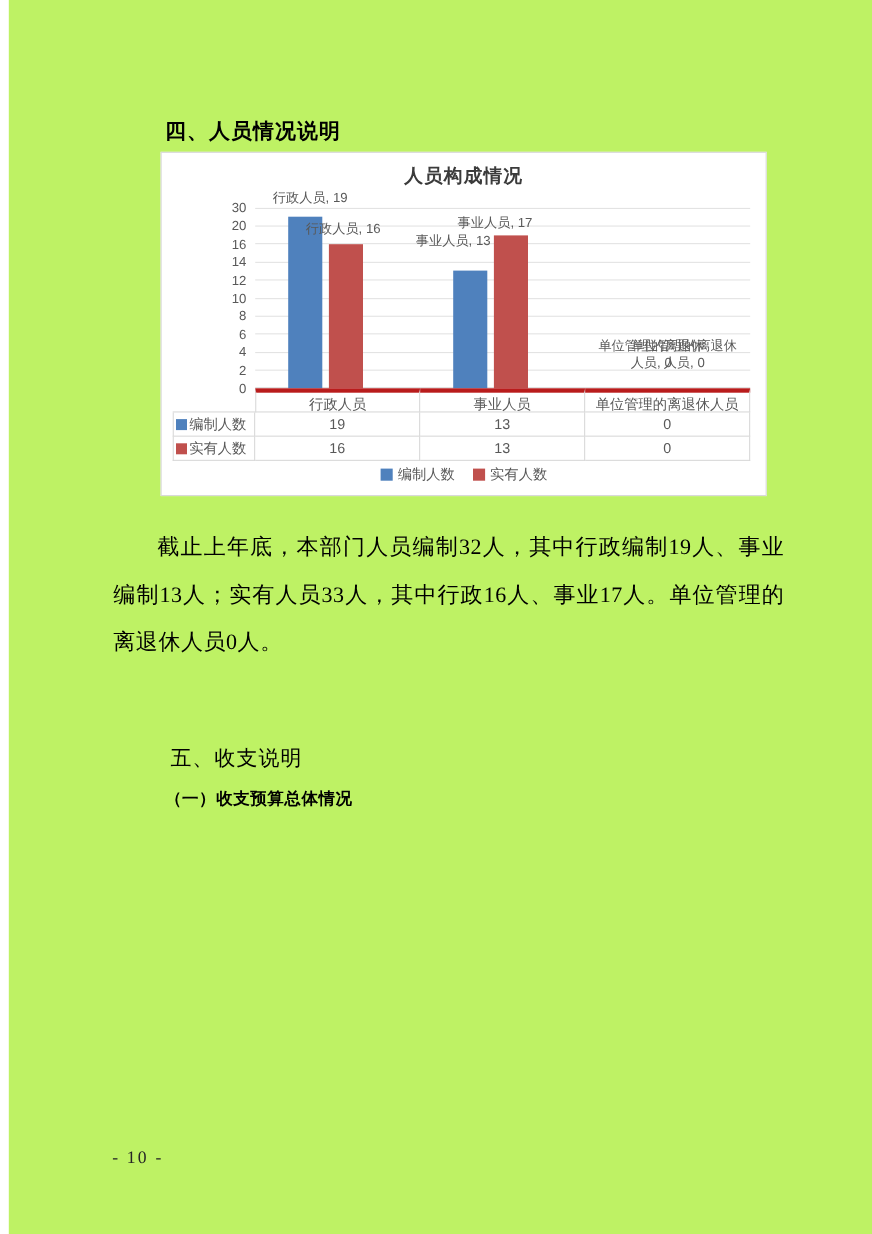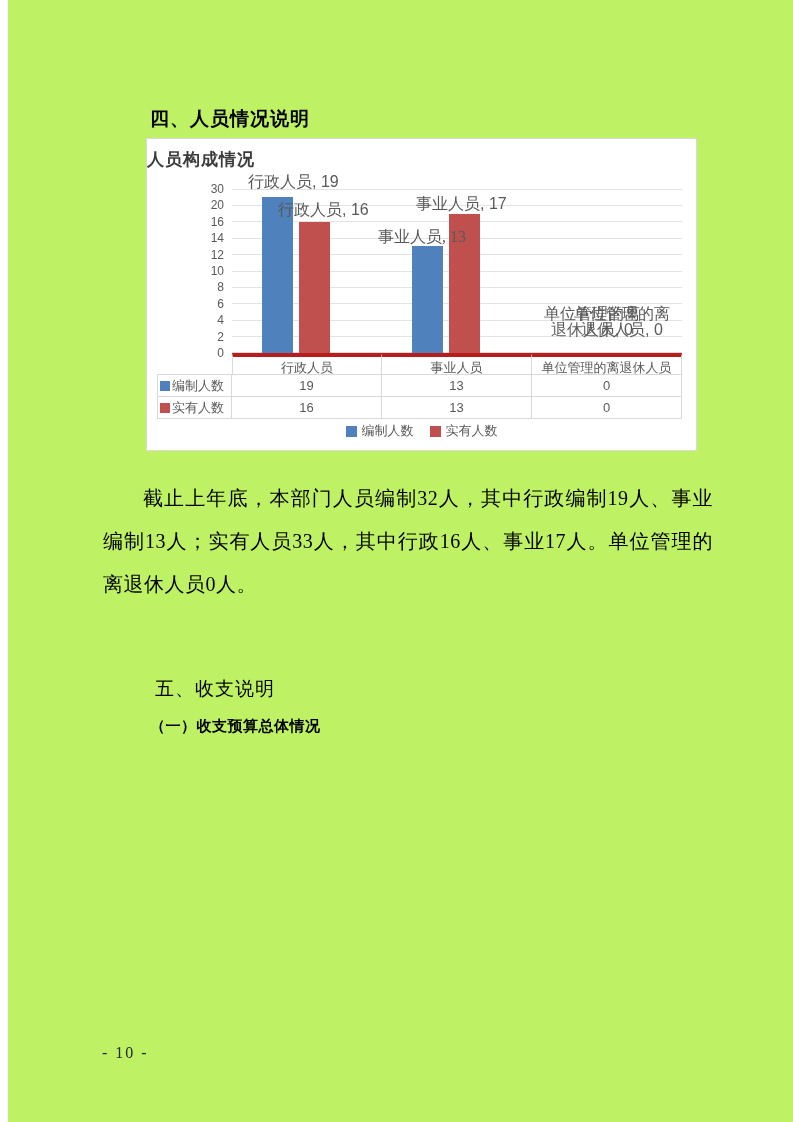--- a/index.html
+++ b/index.html
@@ -29,7 +29,7 @@
     border:1px solid #d9d9d9; background:#fff;
     font-family:"Liberation Sans","DejaVu Sans",sans-serif;
   }
-  .chart-title { position:absolute; top:9px; left:0; right:0; text-align:left; font-weight:700; font-size:17px; color:#3b3b3b; letter-spacing:1px; }
+  .chart-title { position:absolute; top:9px; left:0; right:0; text-align:center; font-weight:700; font-size:17px; color:#3b3b3b; letter-spacing:1px; }
 
   .plot { position:absolute; left:85px; top:50px; width:450px; height:164px; }
   .gridline { position:absolute; left:0; width:450px; height:1px; background:#e3e3e3; }

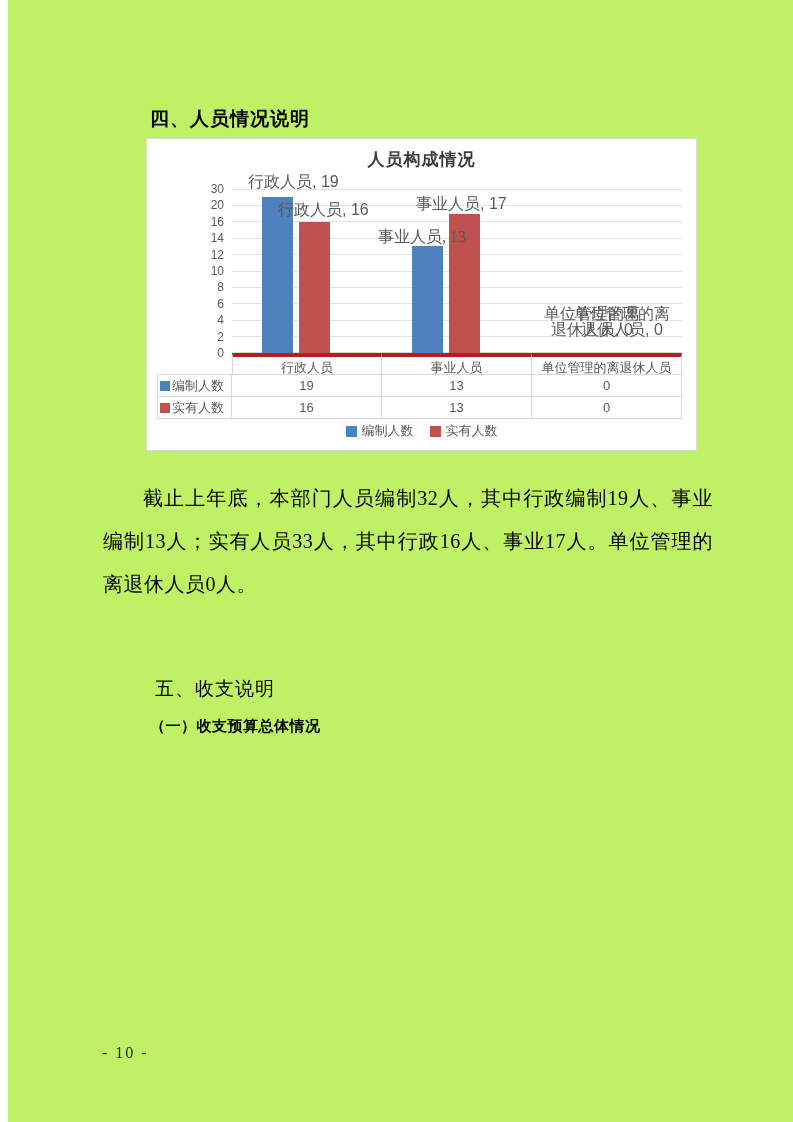--- a/index.html
+++ b/index.html
@@ -35,7 +35,7 @@
   .gridline { position:absolute; left:0; width:450px; height:1px; background:#e3e3e3; }
   .ytick { position:absolute; left:-44px; width:36px; text-align:right; font-size:12px; color:#595959; }
   .bar { position:absolute; bottom:0; width:31px; }
-  .dlabel { position:absolute; font-size:16px; color:#595959; white-space:nowrap; }
+  .dlabel { position:absolute; font-size:12px; color:#595959; white-space:nowrap; }
   .dlabel.wrap { white-space:normal; text-align:center; line-height:16px; }
 
   

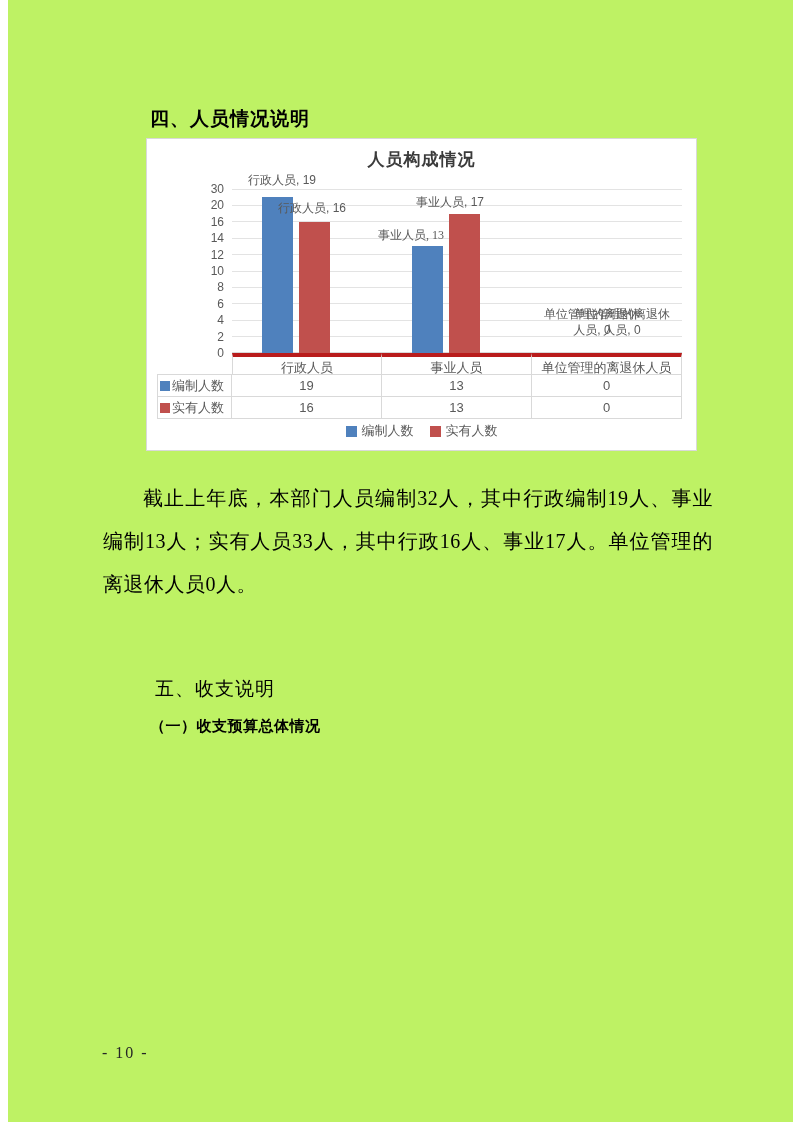--- a/index.html
+++ b/index.html
@@ -89,7 +89,7 @@
         <div class="bar" style="left: 217px; height: 139.4px; background: rgb(192, 80, 77);"></div>
         <div class="dlabel" style="left: 16px; top: -17px;">行政人员, 19</div>
         <div class="dlabel" style="left: 46px; top: 11px;">行政人员, 16</div>
-        <div class="dlabel" style="left: 146px; top: 38px; font-family: Liberation Serif, serif;">事业人员, 13</div>
+        <div class="dlabel" style="left: 146px; top: 22px;">事业人员, 13</div>
         <div class="dlabel" style="left: 184px; top: 5px;">事业人员, 17</div>
         <div class="dlabel wrap" style="left: 312px; top: 117px; width: 96px;">单位管理的离退休人员, 0</div>
         <div class="dlabel wrap" style="left: 342px; top: 117px; width: 96px;">单位管理的离退休人员, 0</div>

